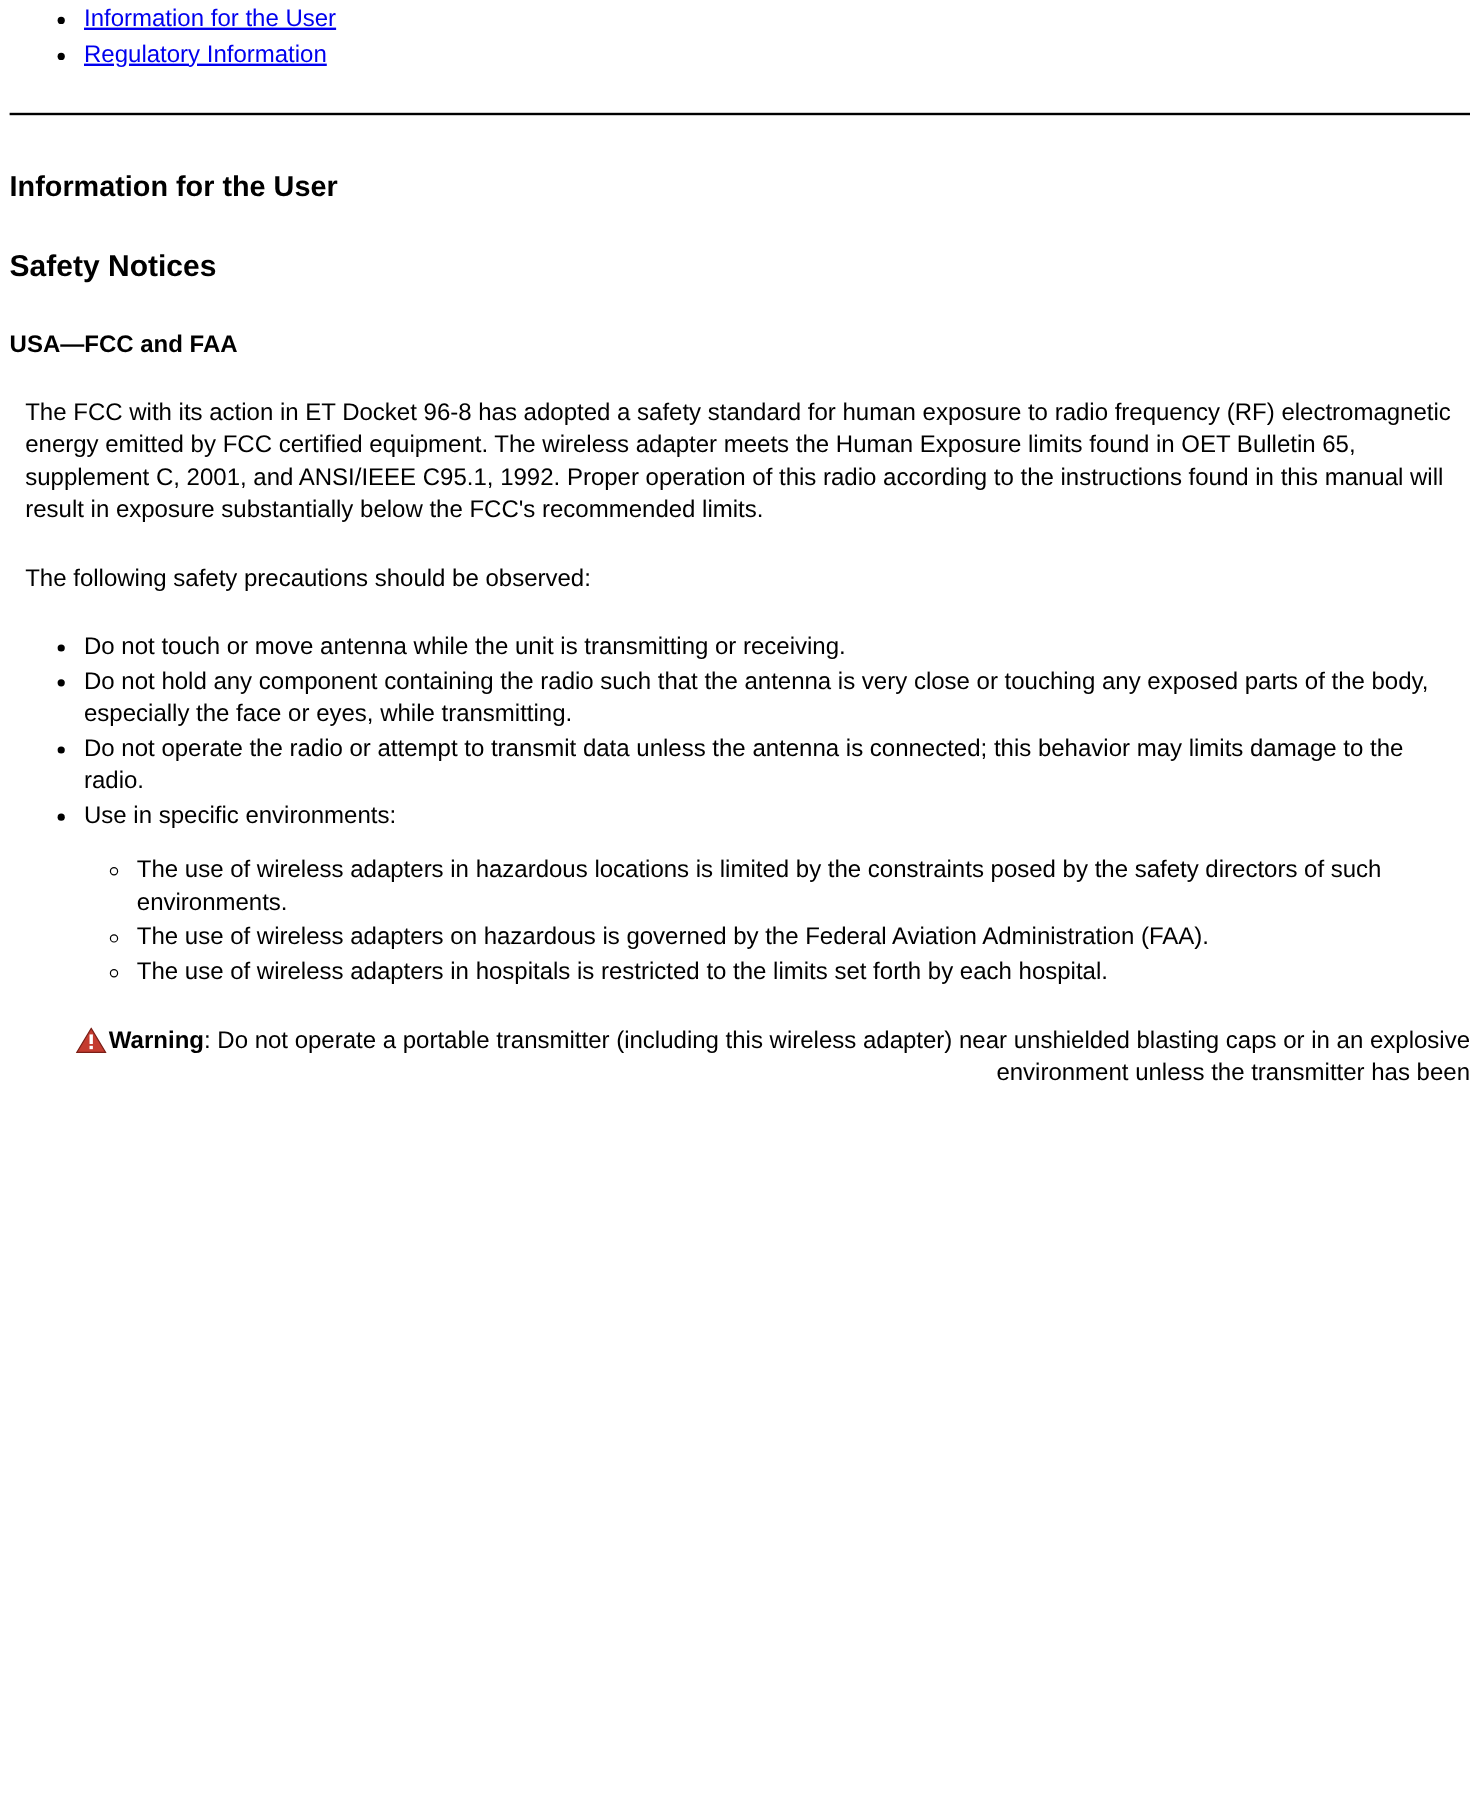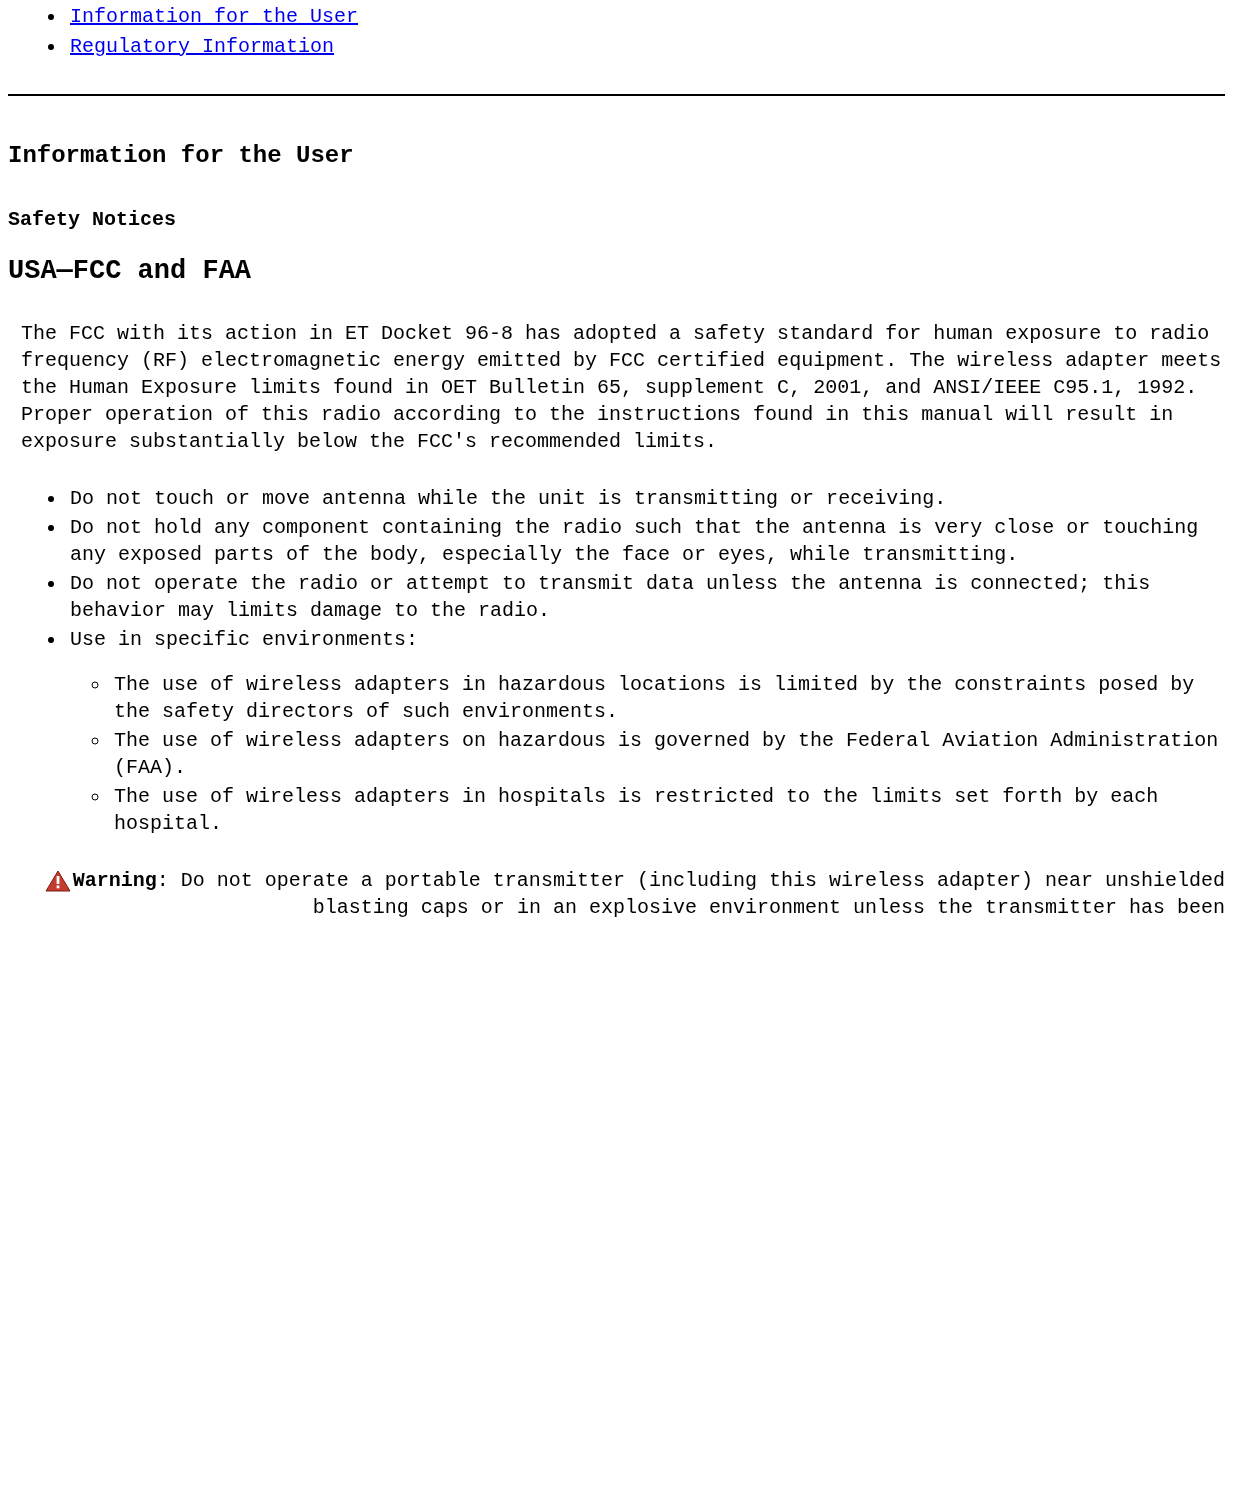--- a/index.html
+++ b/index.html
@@ -15,7 +15,6 @@
     width: 1233px;
     box-sizing: border-box;
     padding: 0 8px 8px 8px;
-    font-family: Liberation Mono, monospace;
   }
   ul.toc {
     margin: 0 0 18px 0;

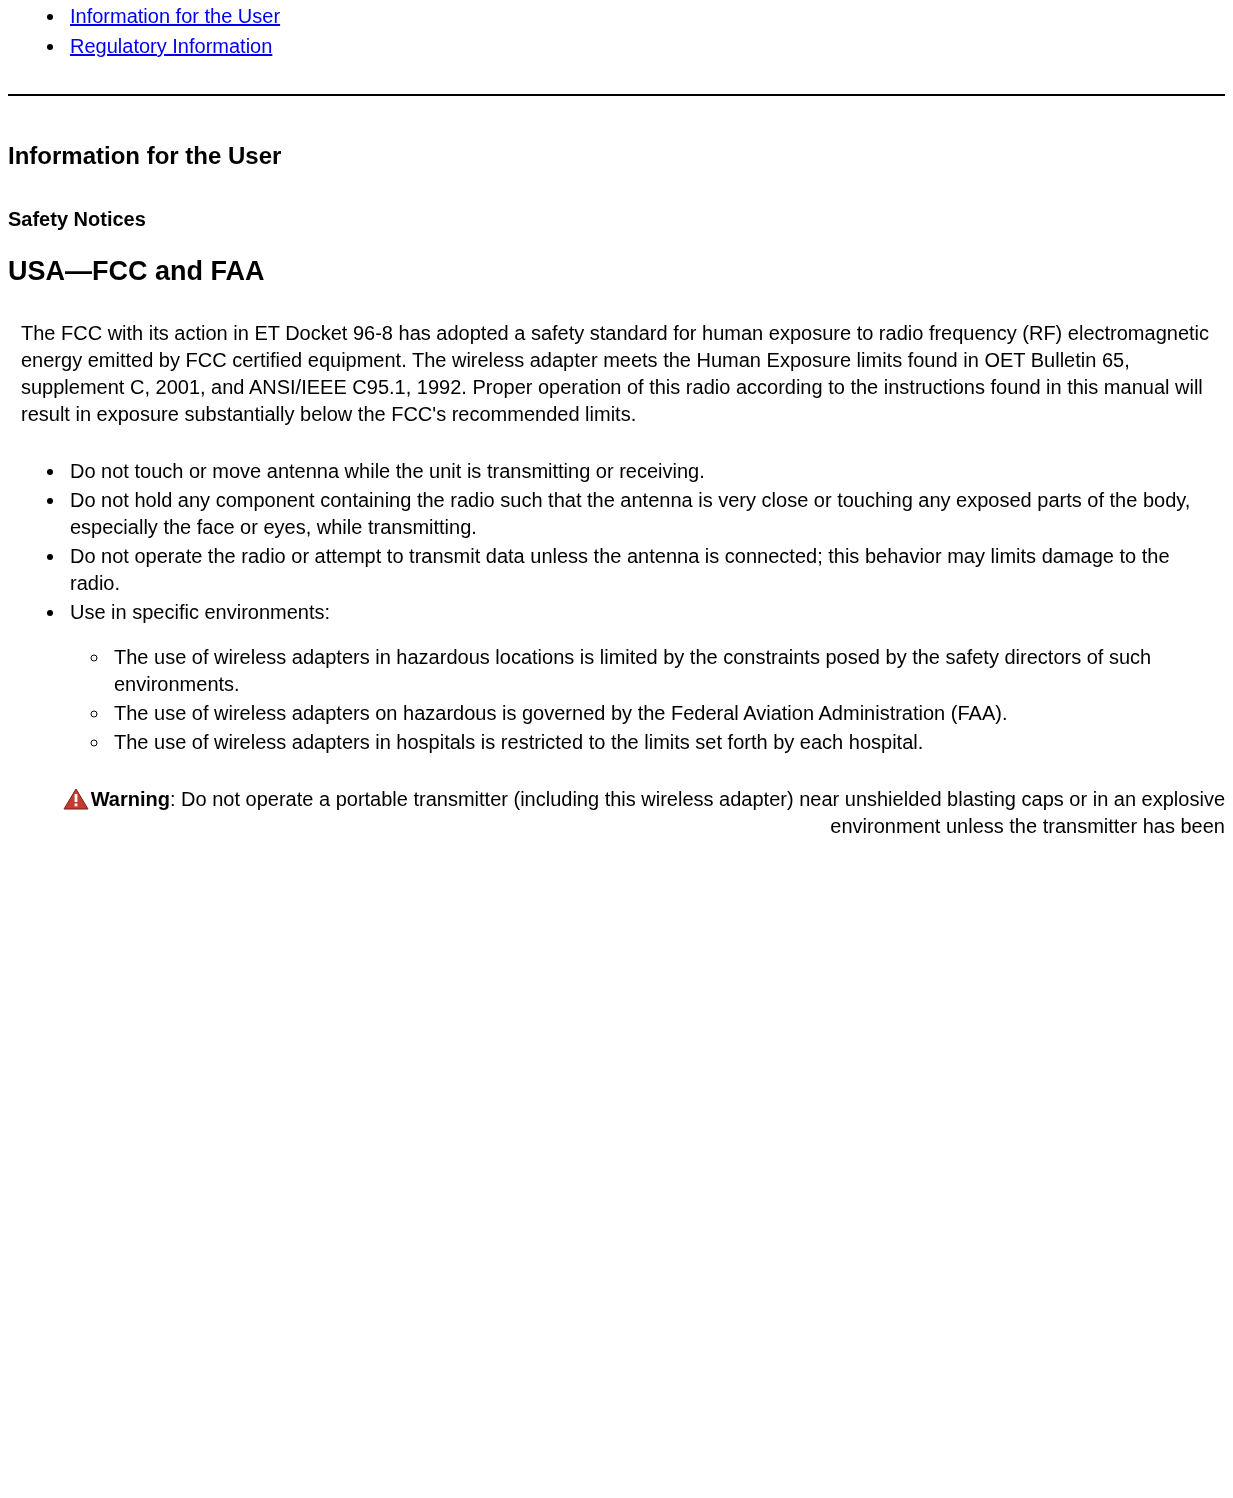--- a/index.html
+++ b/index.html
@@ -42,8 +42,8 @@
   }
   h3.subsection {
     font-weight: bold;
-    font-size: 20px;
-    margin: 0 0 20px 0;
+    font-size: 25px;
+    margin: 0 0 34px 0;
   }
   h4.subsubsection {
     font-weight: bold;

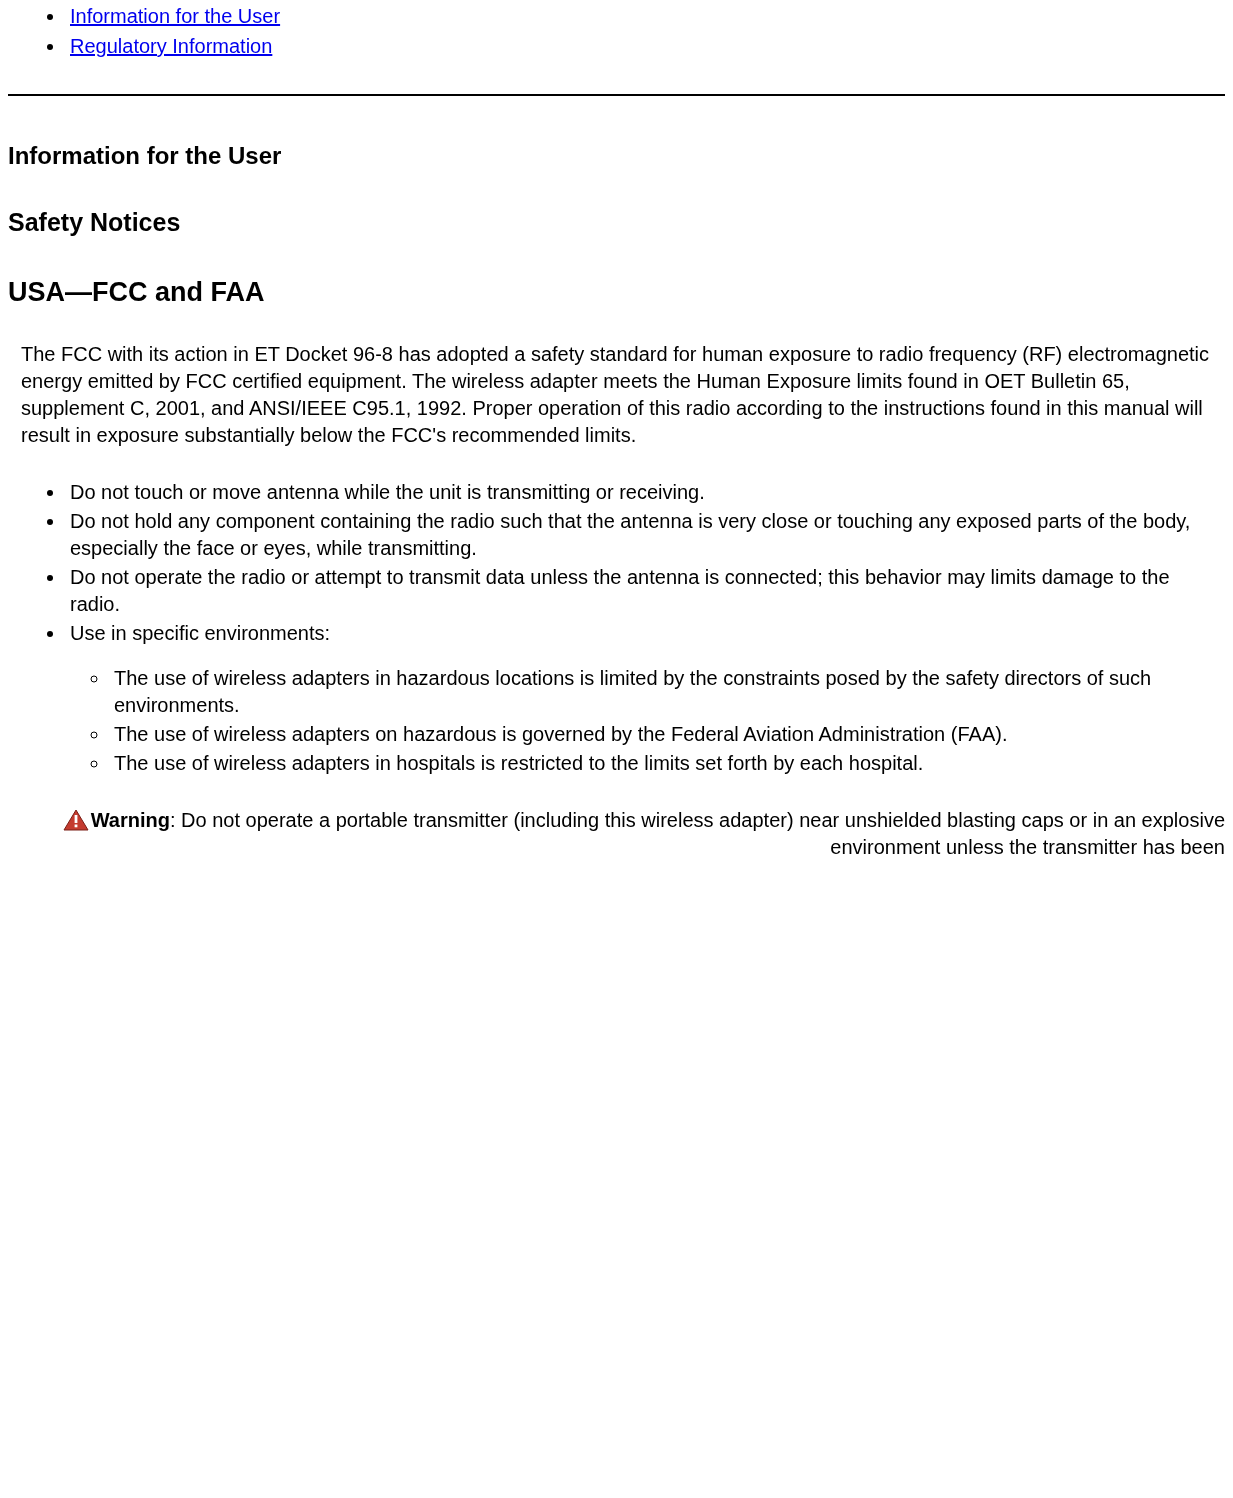--- a/index.html
+++ b/index.html
@@ -47,7 +47,7 @@
   }
   h4.subsubsection {
     font-weight: bold;
-    font-size: 27px;
+    font-size: 20px;
     margin: 0 0 30px 0;
   }
   p.body {

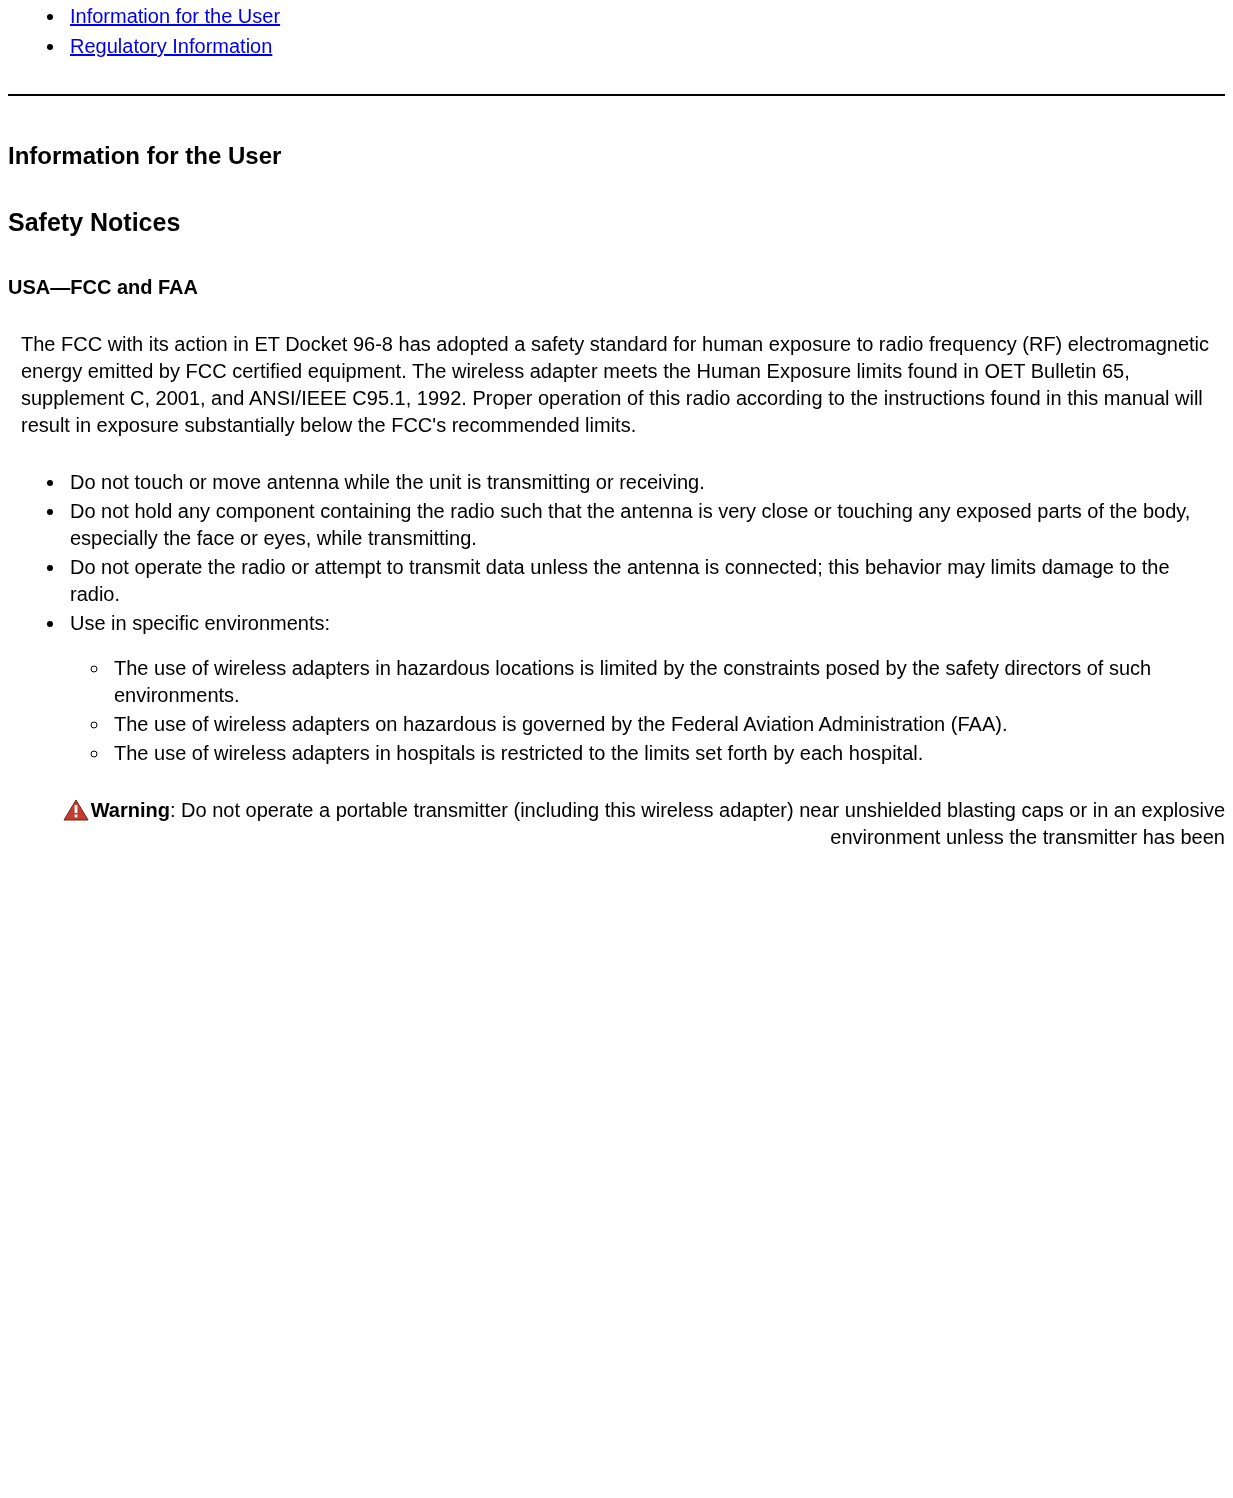--- a/index.html
+++ b/index.html
@@ -110,6 +110,7 @@
 
   <p class="body">The FCC with its action in ET Docket 96-8 has adopted a safety standard for human exposure to radio frequency (RF) electromagnetic energy emitted by FCC certified equipment. The wireless adapter meets the Human Exposure limits found in OET Bulletin 65, supplement C, 2001, and ANSI/IEEE C95.1, 1992. Proper operation of this radio according to the instructions found in this manual will result in exposure substantially below the FCC's recommended limits.</p>
 
+  <p class="body">The following safety precautions should be observed:</p>
 
   <ul class="bullets">
     <li>Do not touch or move antenna while the unit is transmitting or receiving.</li>

